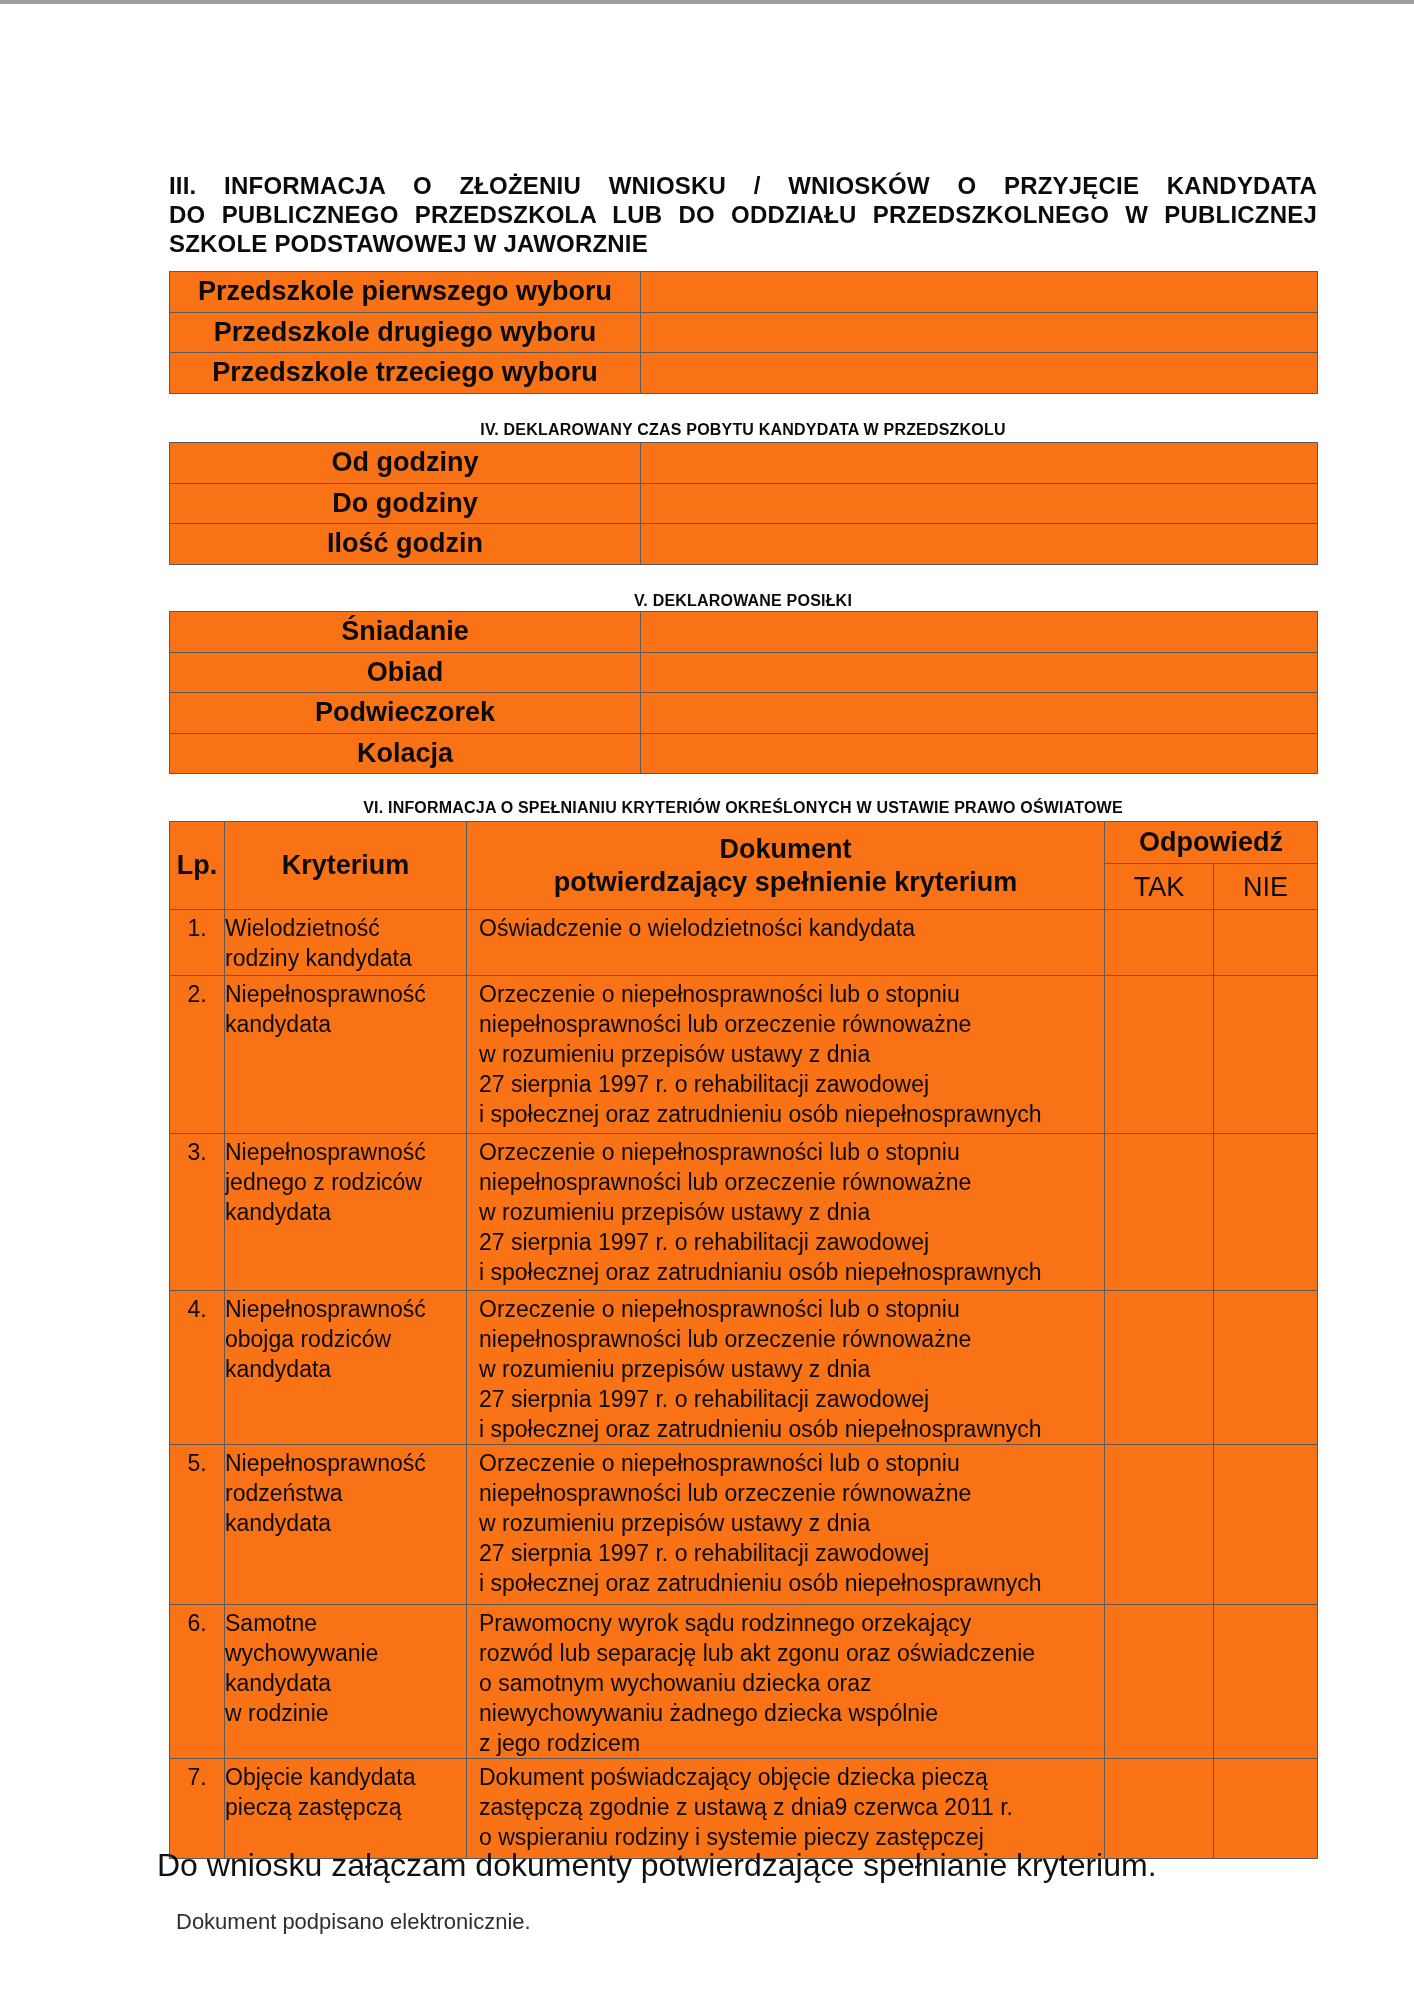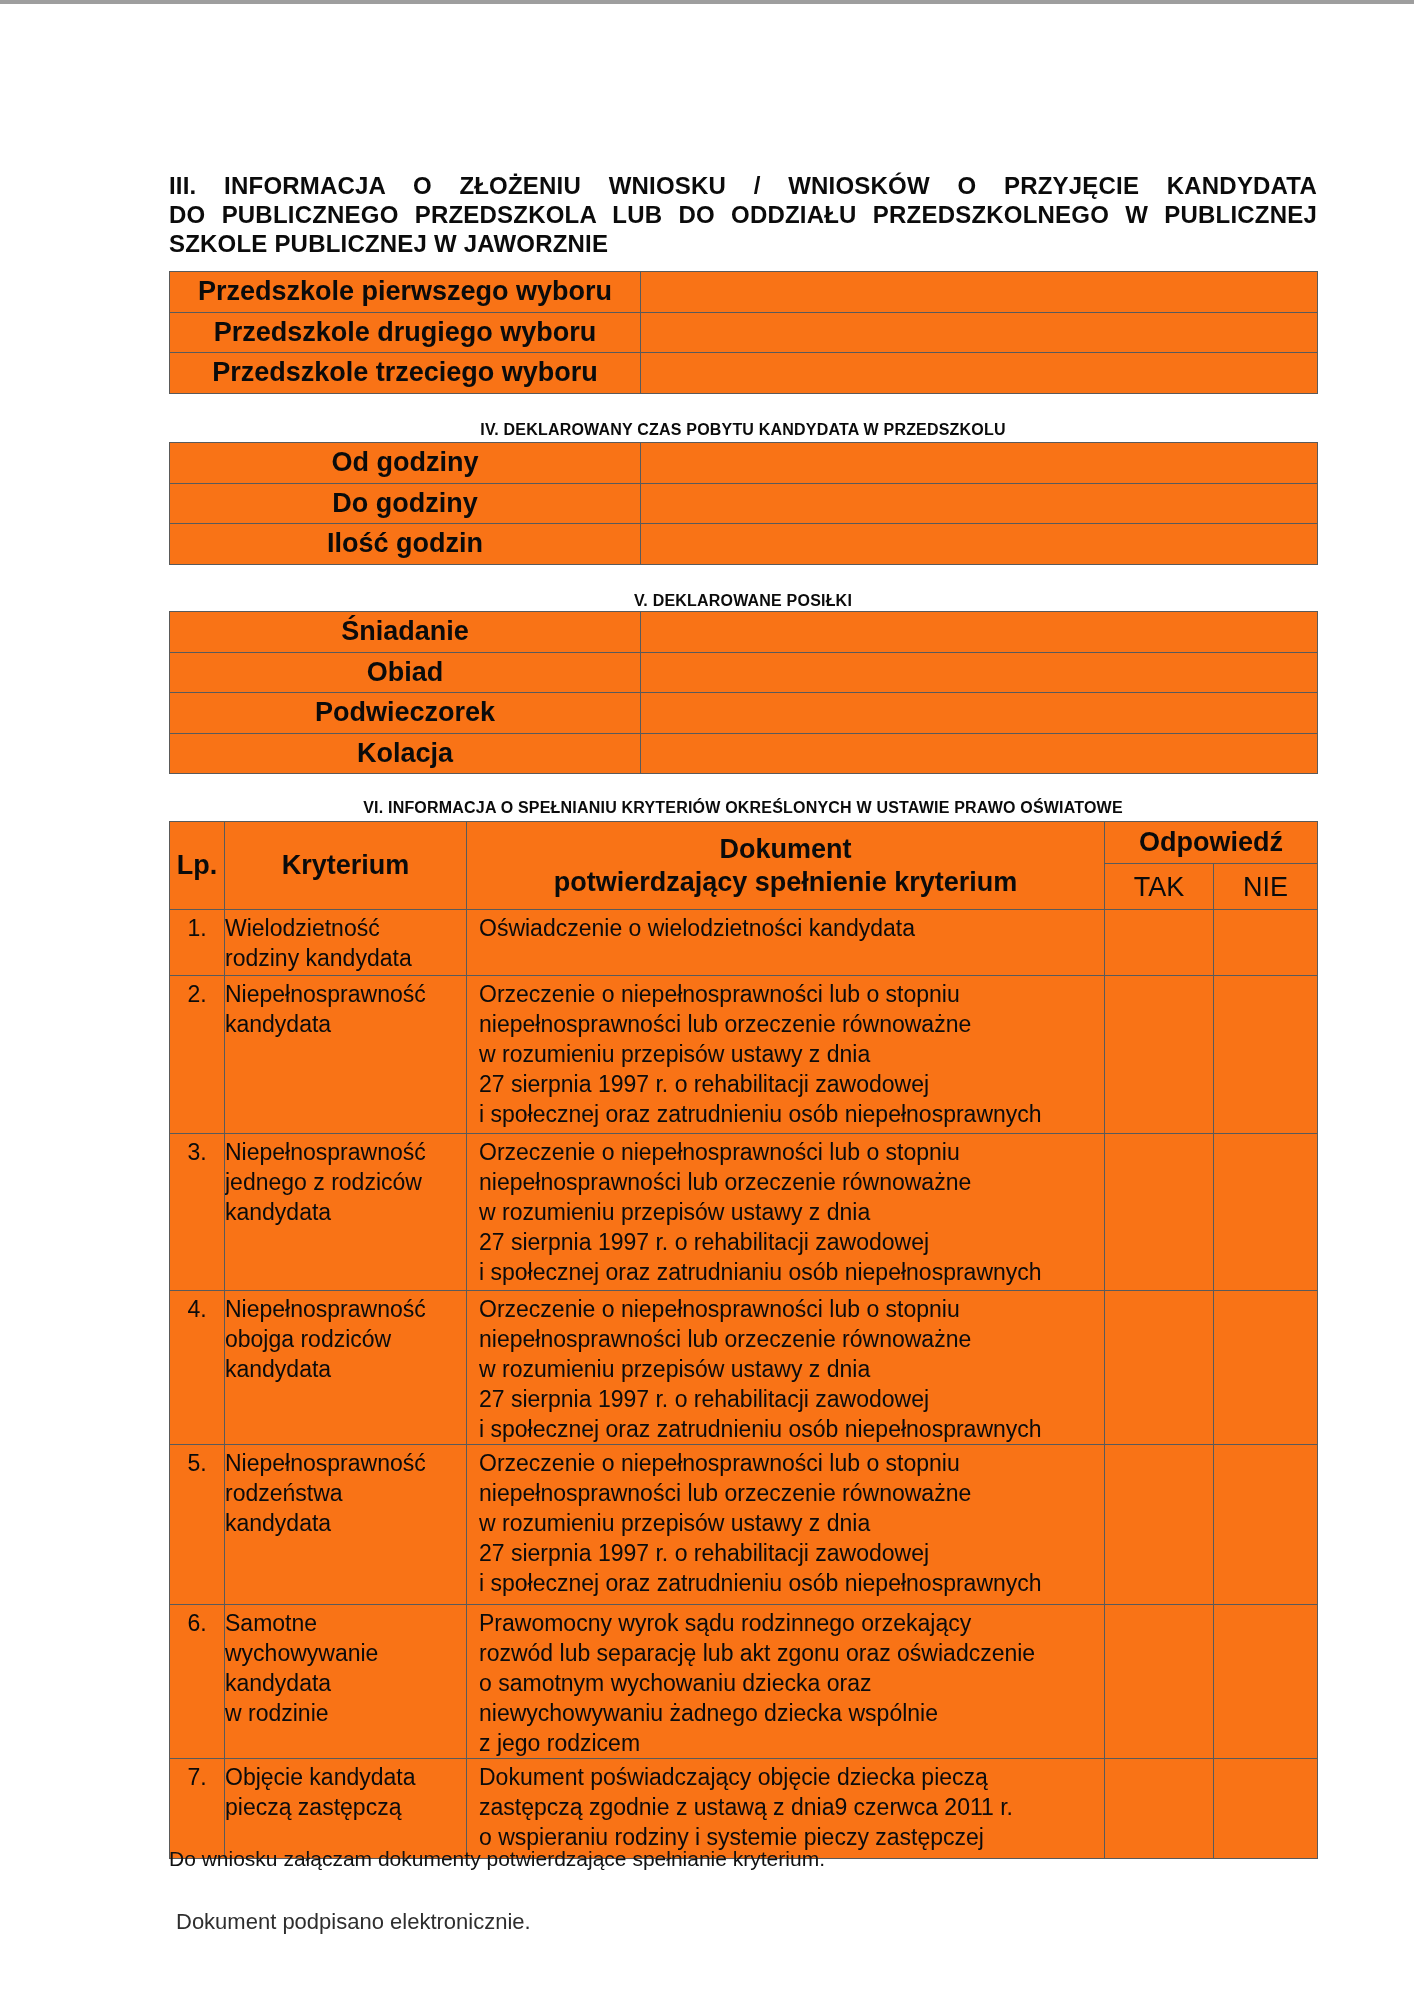--- a/index.html
+++ b/index.html
@@ -70,7 +70,7 @@
   <div class="abs h3block">
     <div class="jline">III. INFORMACJA O ZŁOŻENIU WNIOSKU / WNIOSKÓW O PRZYJĘCIE KANDYDATA</div>
     <div class="jline">DO PUBLICZNEGO PRZEDSZKOLA LUB DO ODDZIAŁU PRZEDSZKOLNEGO W PUBLICZNEJ</div>
-    <div>SZKOLE PUBLICZNEJ W JAWORZNIE</div>
+    <div>SZKOLE PODSTAWOWEJ W JAWORZNIE</div>
   </div>
 
   <table class="abs simple" style="left:169px;top:267px;">

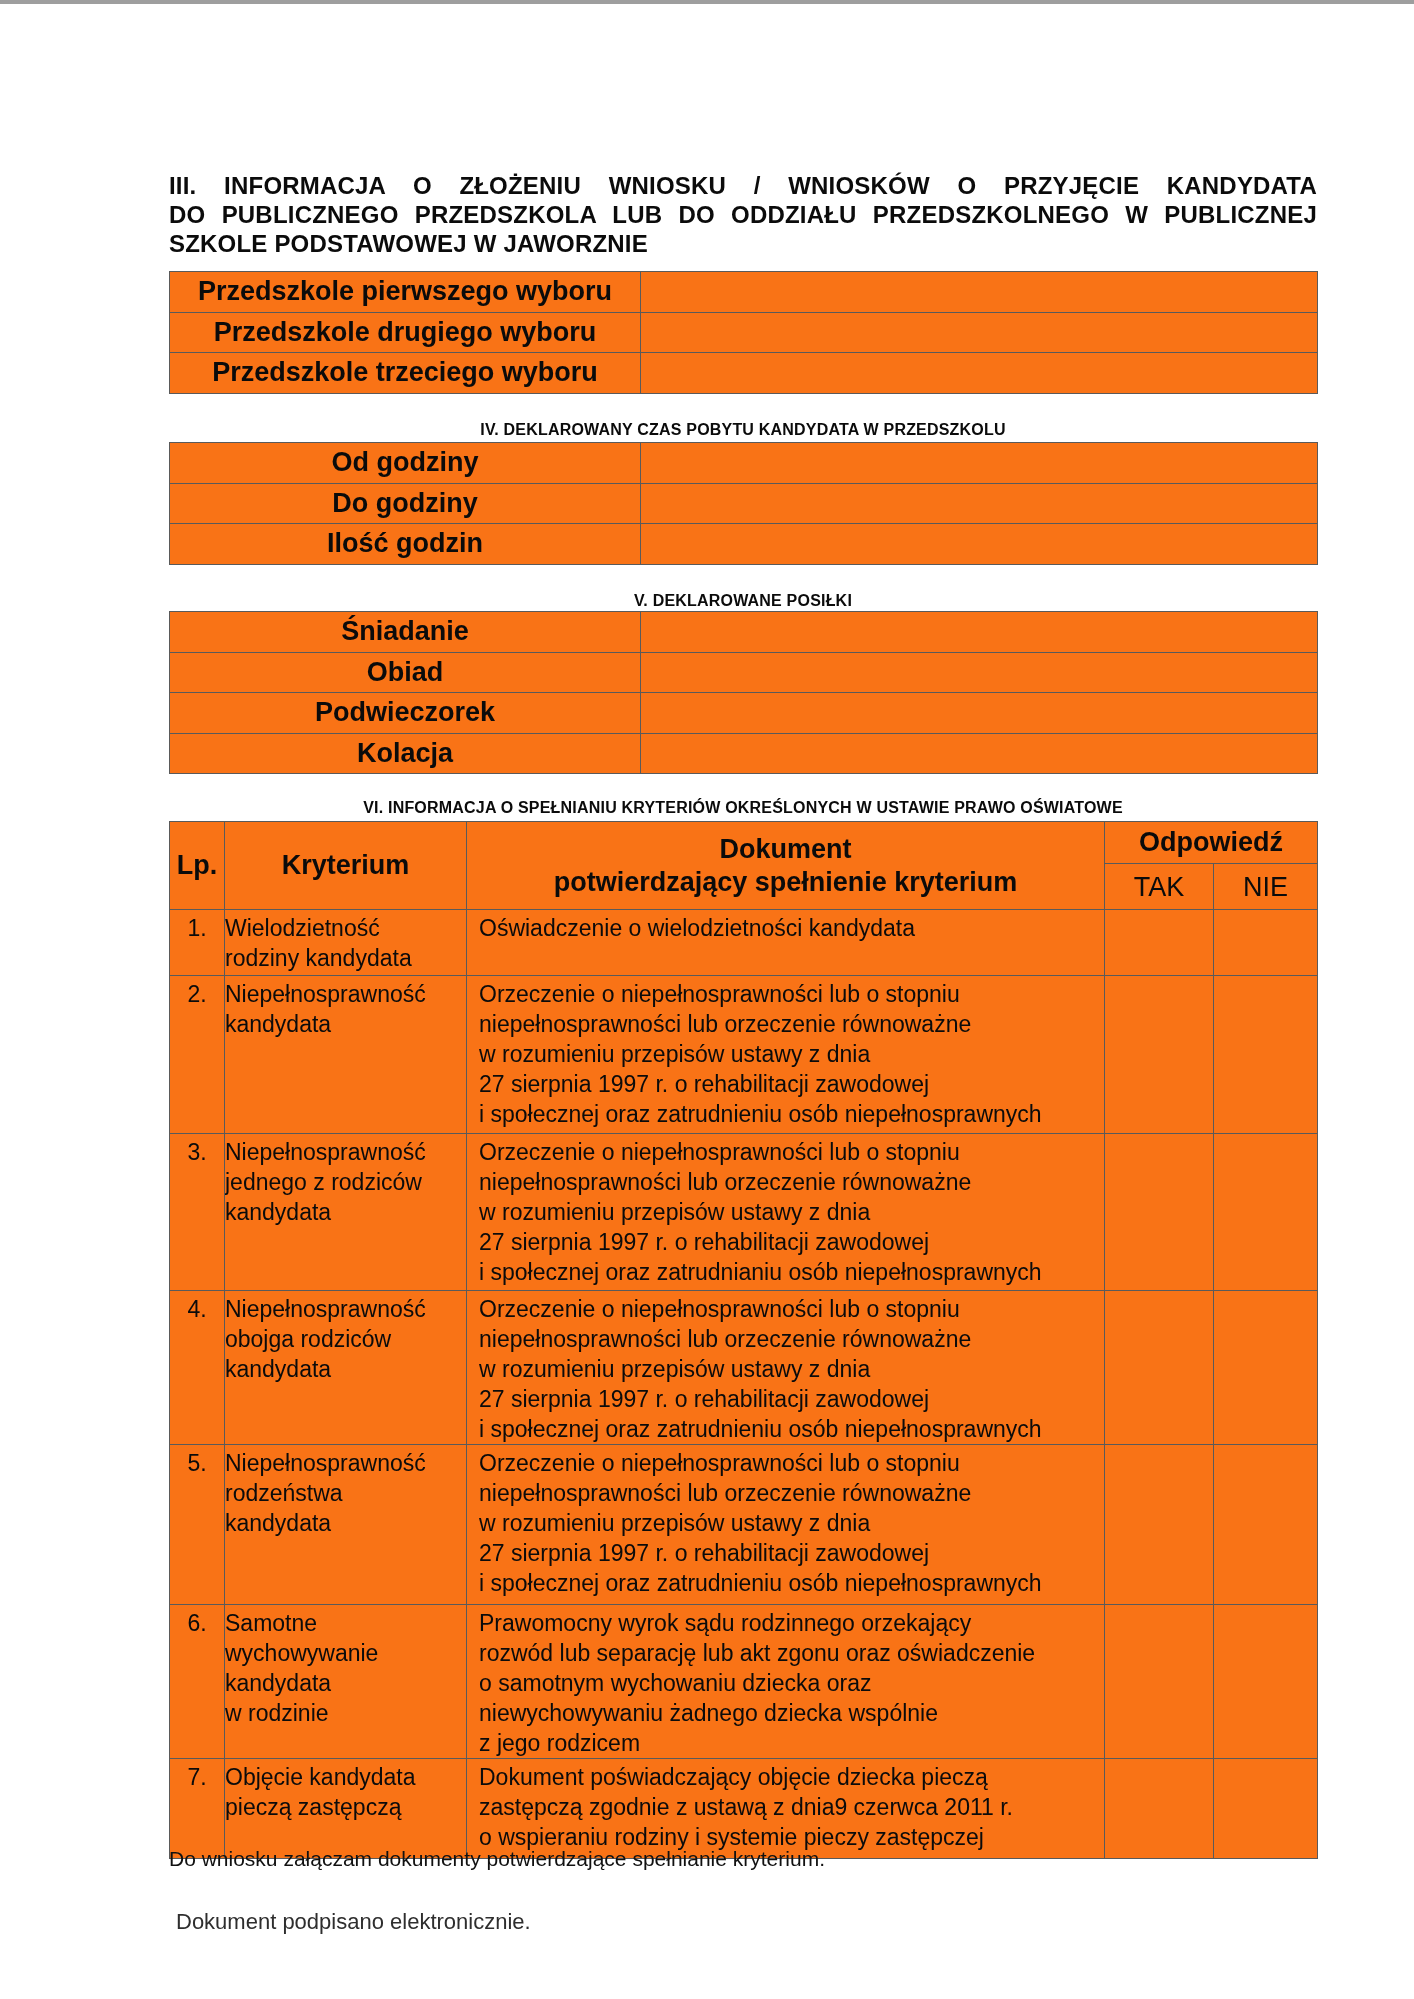--- a/index.html
+++ b/index.html
@@ -59,7 +59,7 @@
   .crit tr.r6 td{height:145px;}
   .crit tr.r7 td{height:96px;}
 
-  .footer-note{left:169px;top:1843px;width:1148px;font-size:21px;color:#111;}
+  .footer-note{left:157px;top:1843px;width:1148px;font-size:32px;color:#111;}
   .signature-note{left:176px;top:1905px;width:900px;font-size:22px;color:#2e2e2e;}
 </style>
 </head>

